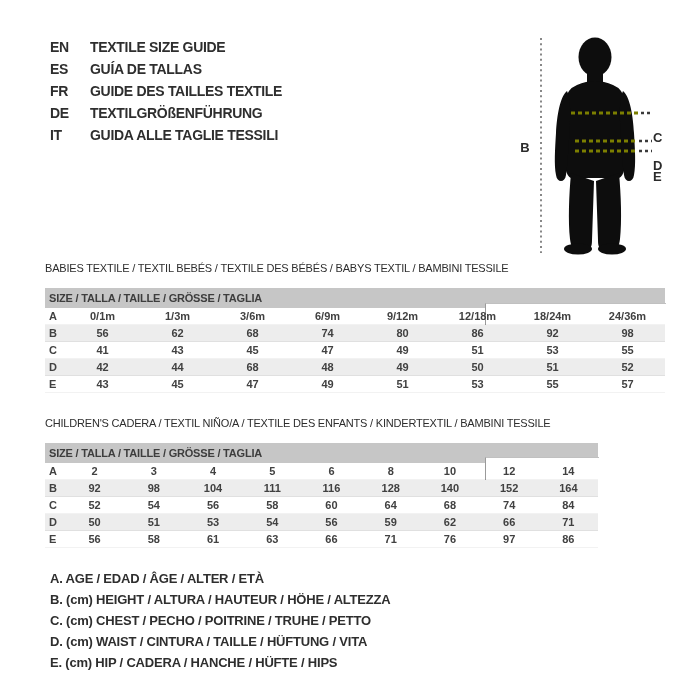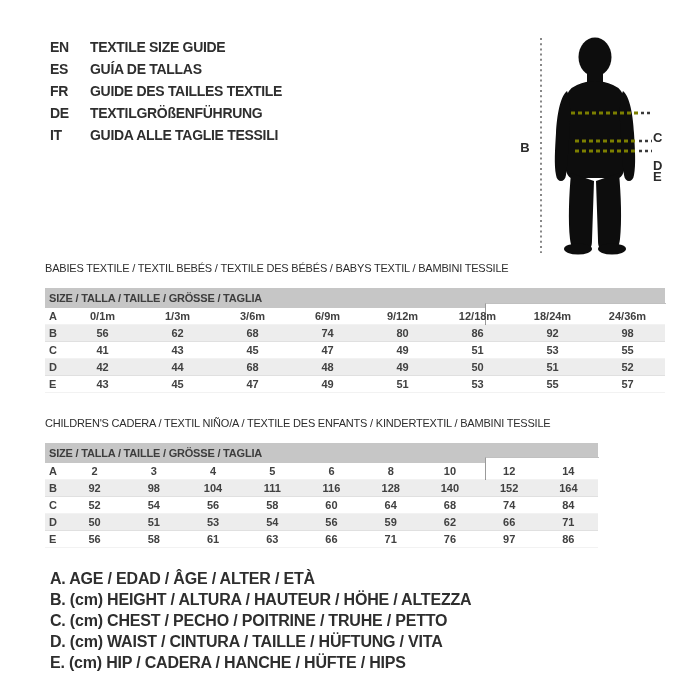--- a/index.html
+++ b/index.html
@@ -38,7 +38,7 @@
     border-top:1px solid #c0c0c0;z-index:1;}
   
   .legend{position:absolute;left:50px;top:568px;}
-  .legend-line{font-size:16px;font-weight:bold;color:#2e2e2e;line-height:21px;
+  .legend-line{font-size:13px;font-weight:bold;color:#2e2e2e;line-height:21px;
     letter-spacing:-0.2px;white-space:nowrap;}
 </style>
 </head>

